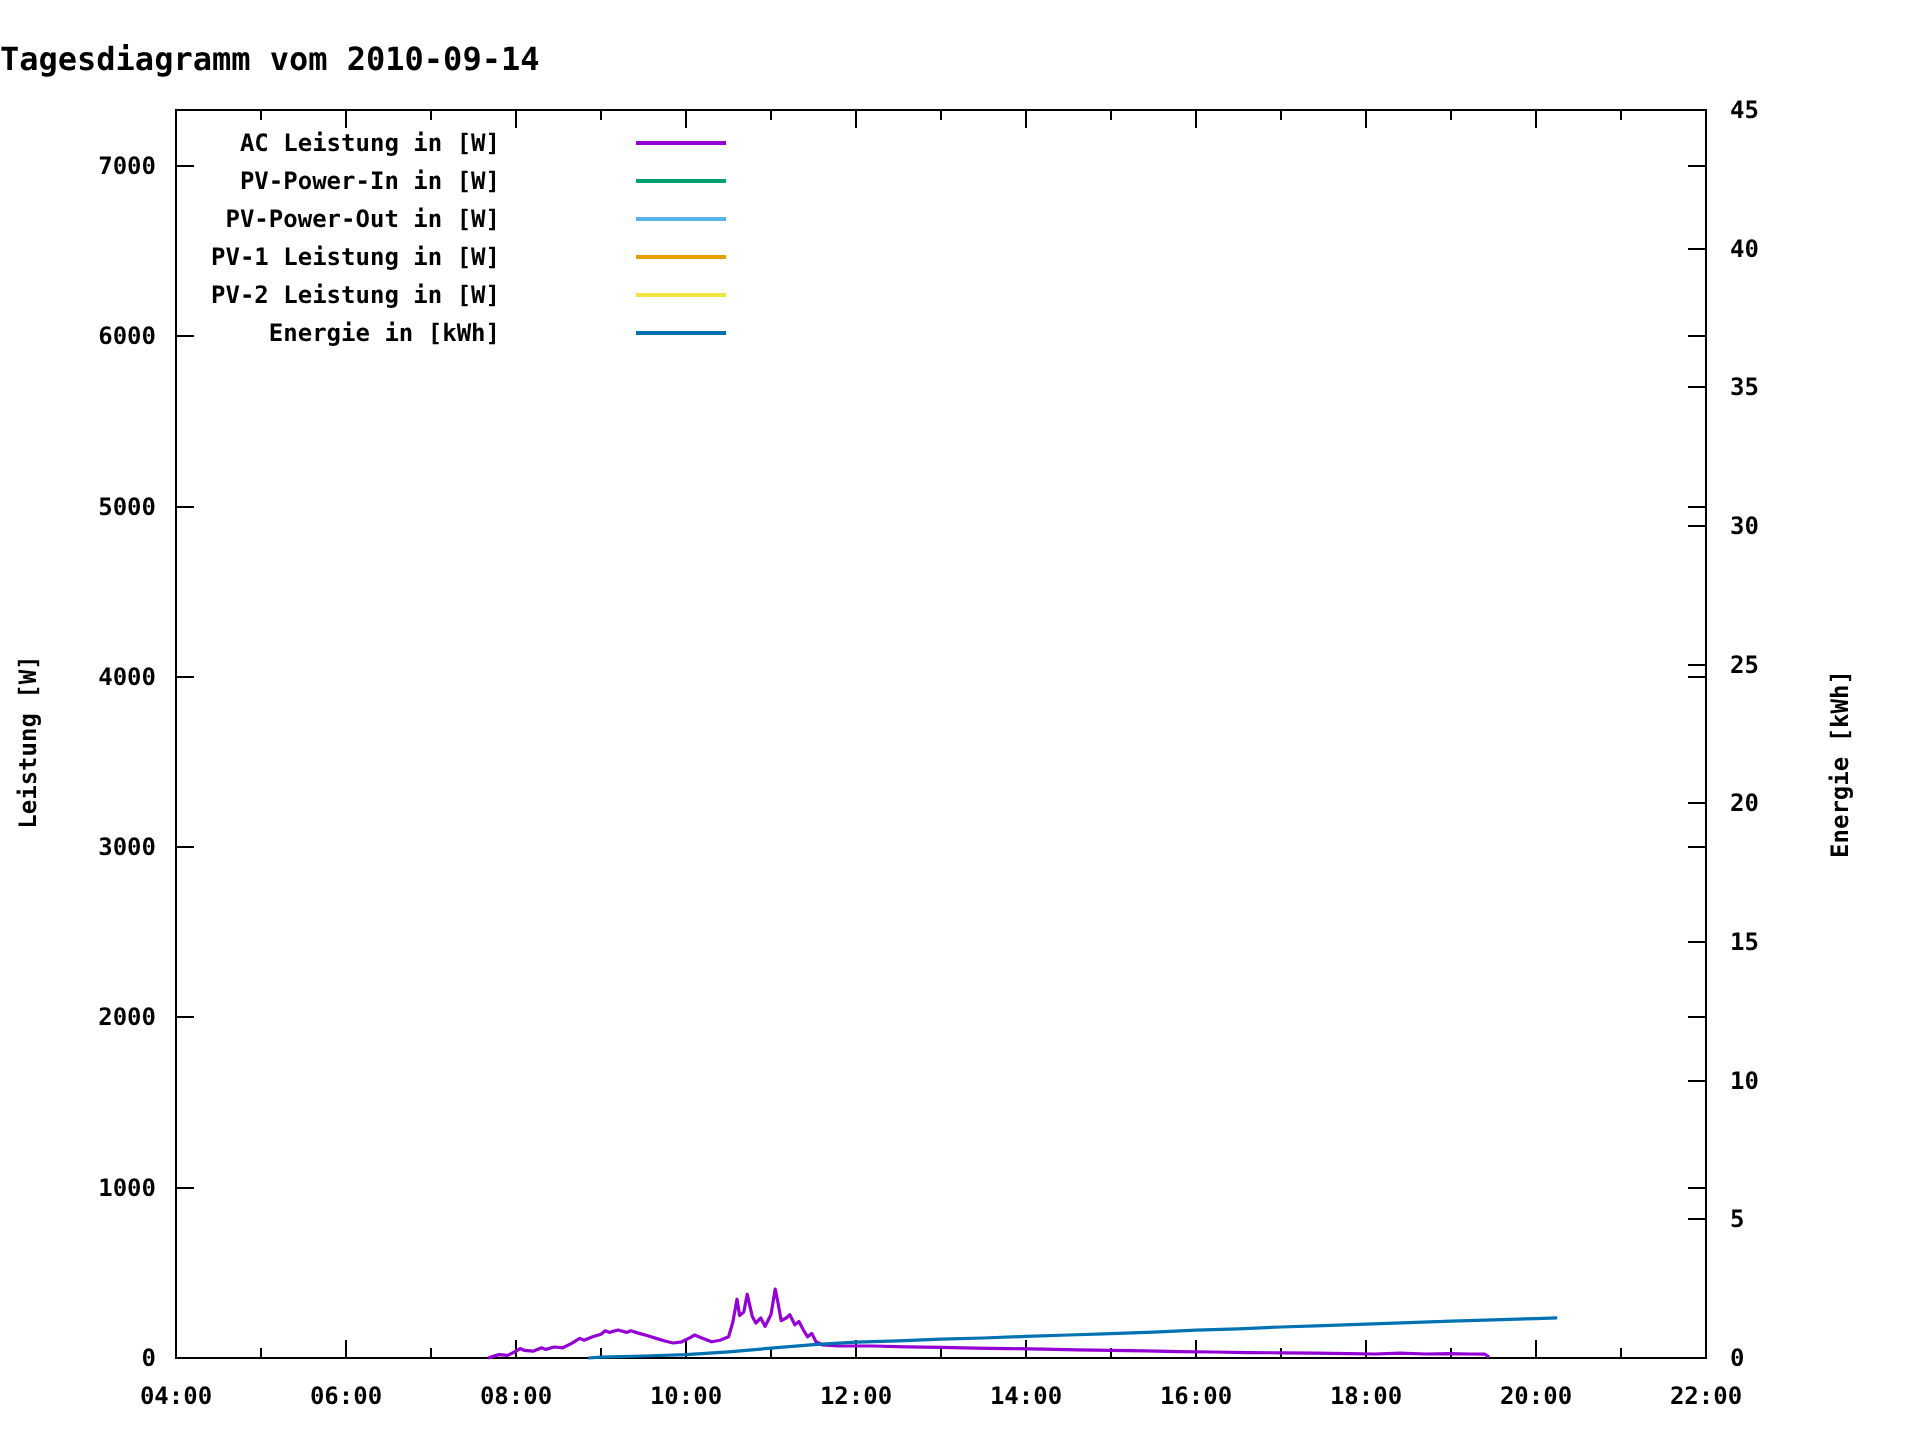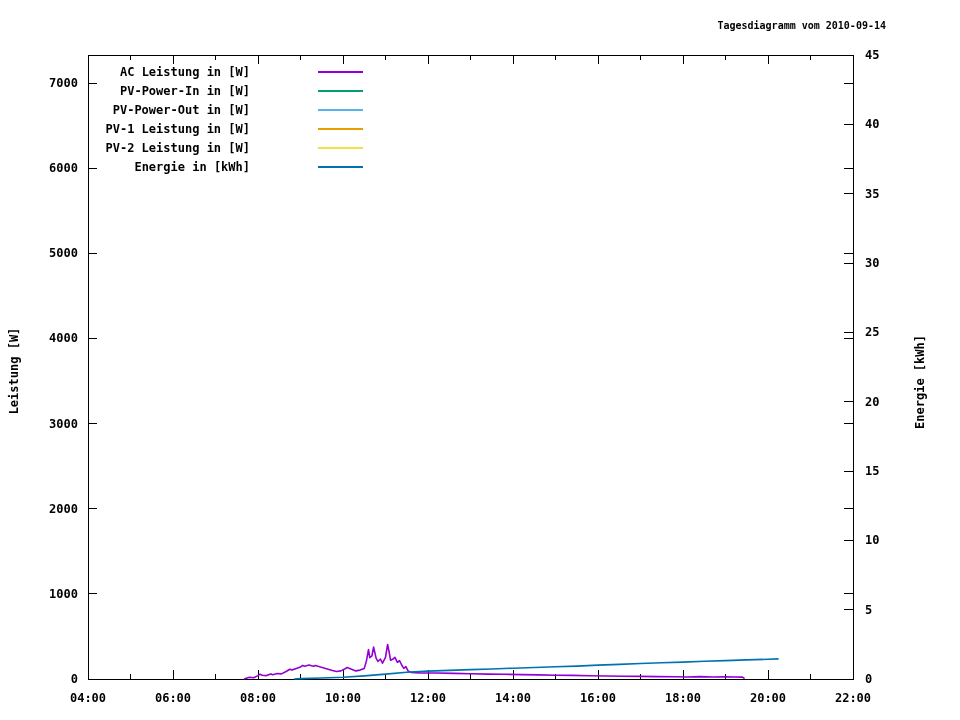--- a/index.html
+++ b/index.html
@@ -9,8 +9,8 @@
     -webkit-font-smoothing:none;
   }
   .chart-title{
-    position:absolute;top:20px;left:16px;width:870px;text-align:right;
-    font-size:10px;font-weight:bold;color:#000;letter-spacing:0px;
+    position:absolute;top:20px;left:0;width:870px;text-align:left;
+    font-size:16px;font-weight:bold;color:#000;letter-spacing:0px;
   }
   .ylabel{
     position:absolute;left:-66px;top:364px;width:160px;text-align:center;

